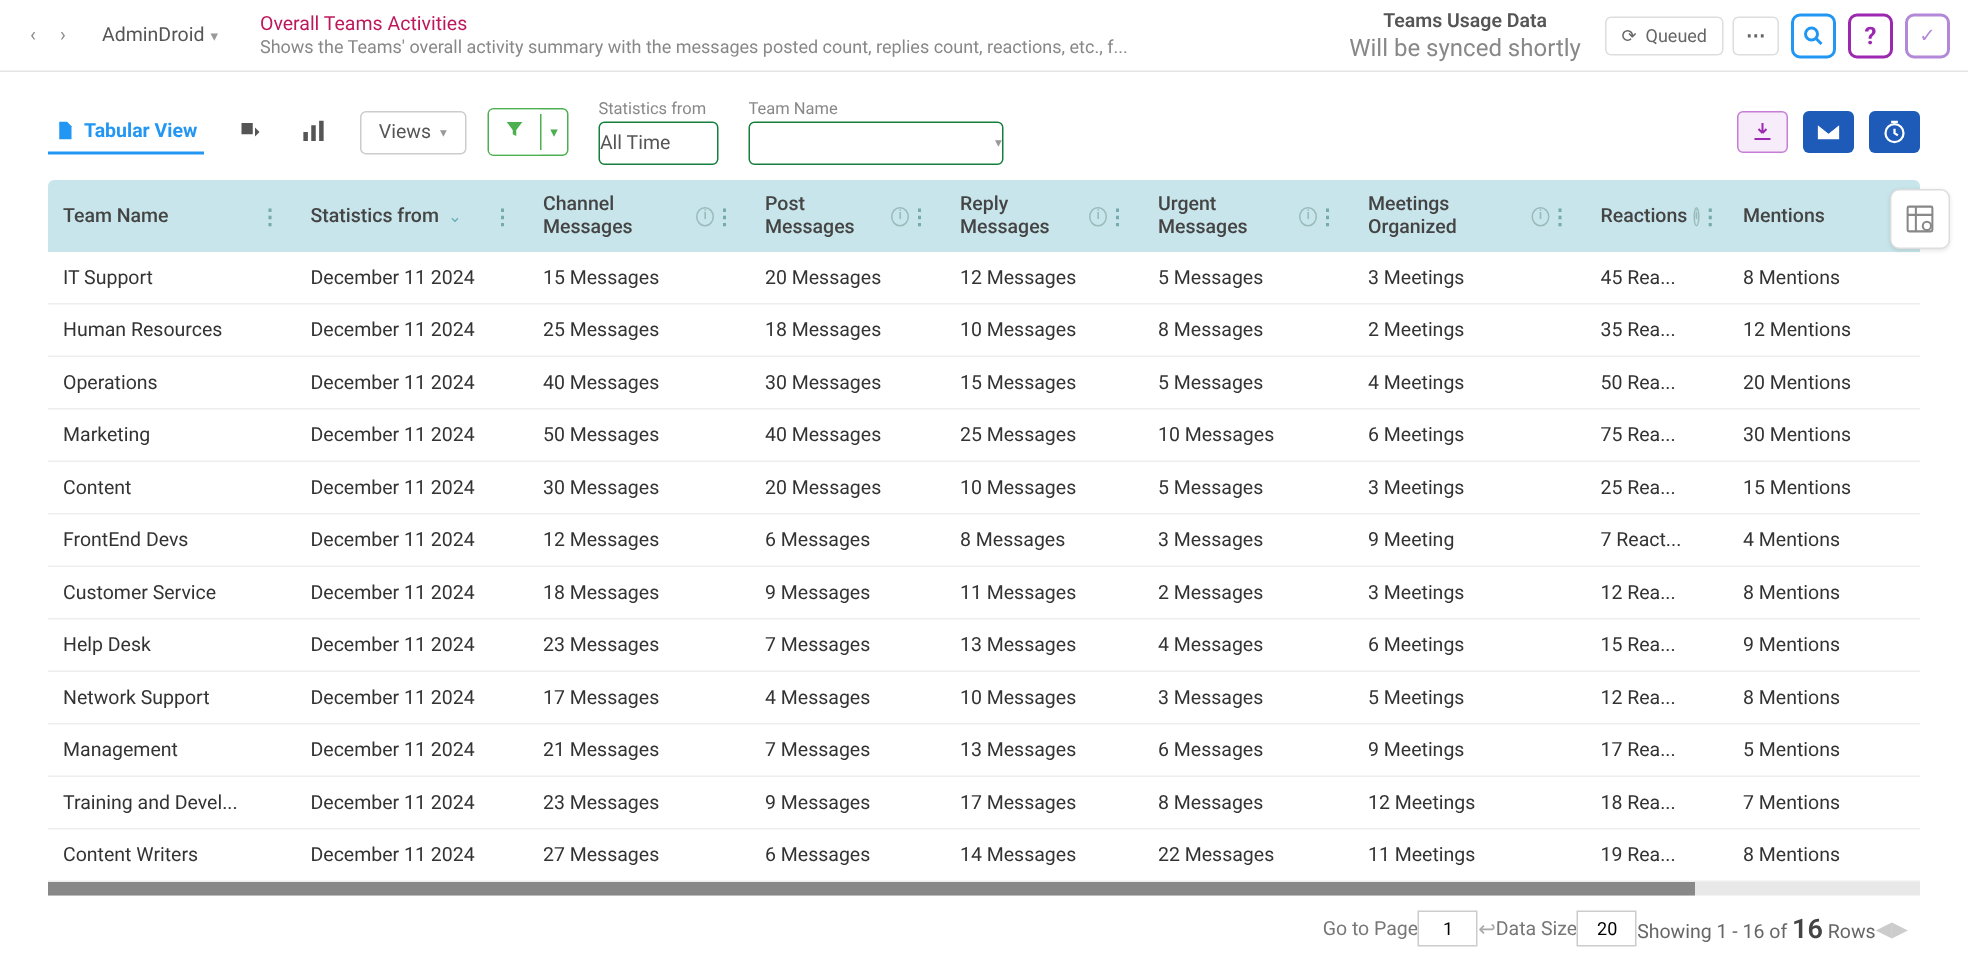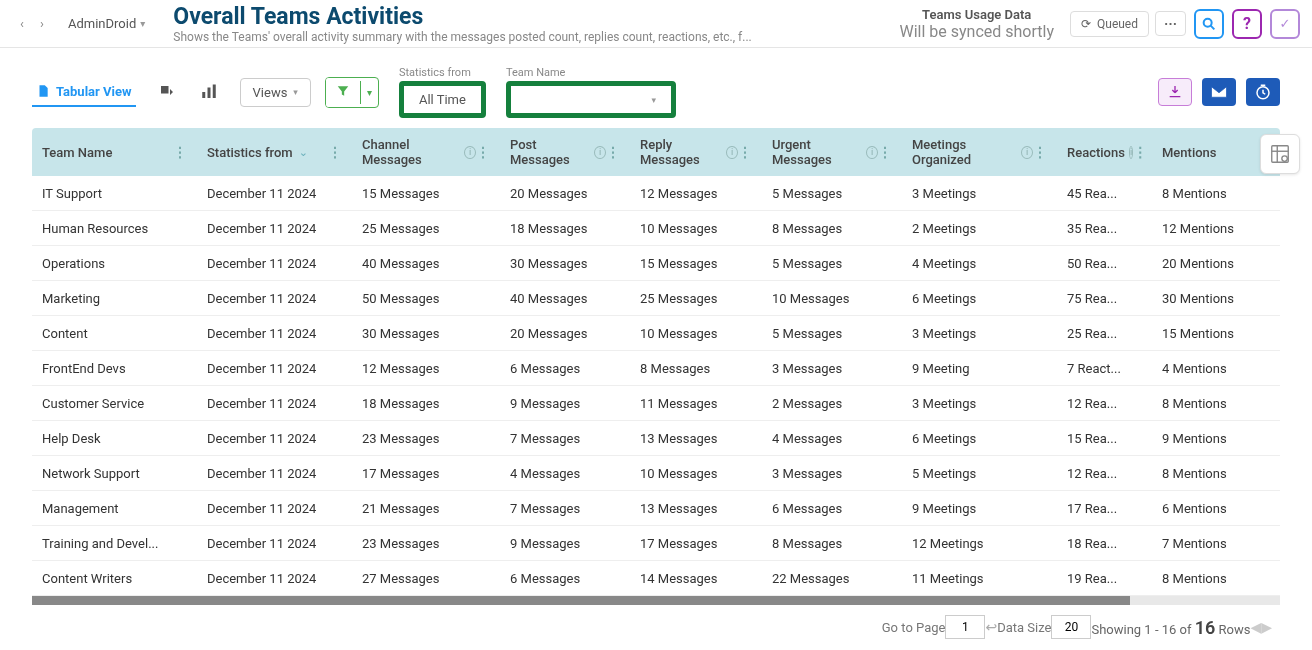--- a/index.html
+++ b/index.html
@@ -9,7 +9,7 @@
 .tenant{display:flex;align-items:center;gap:4px;padding:4px 10px;color:#555;font-size:13px;margin-left:6px}
 .tenant .chev{font-size:10px;color:#999}
 .title-block{margin-left:18px;flex:1;min-width:0}
-.title-block h1{font-size:23px;font-weight:700;color:#0c4a6e}
+.title-block h1{font-size:13px;font-weight:400;color:#be185d}
 .title-block p{font-size:12px;color:#888;white-space:nowrap;overflow:hidden;text-overflow:ellipsis;max-width:580px}
 .sync-block{text-align:center;margin-right:16px}
 .sync-block .t{font-size:13px;font-weight:600;color:#555}

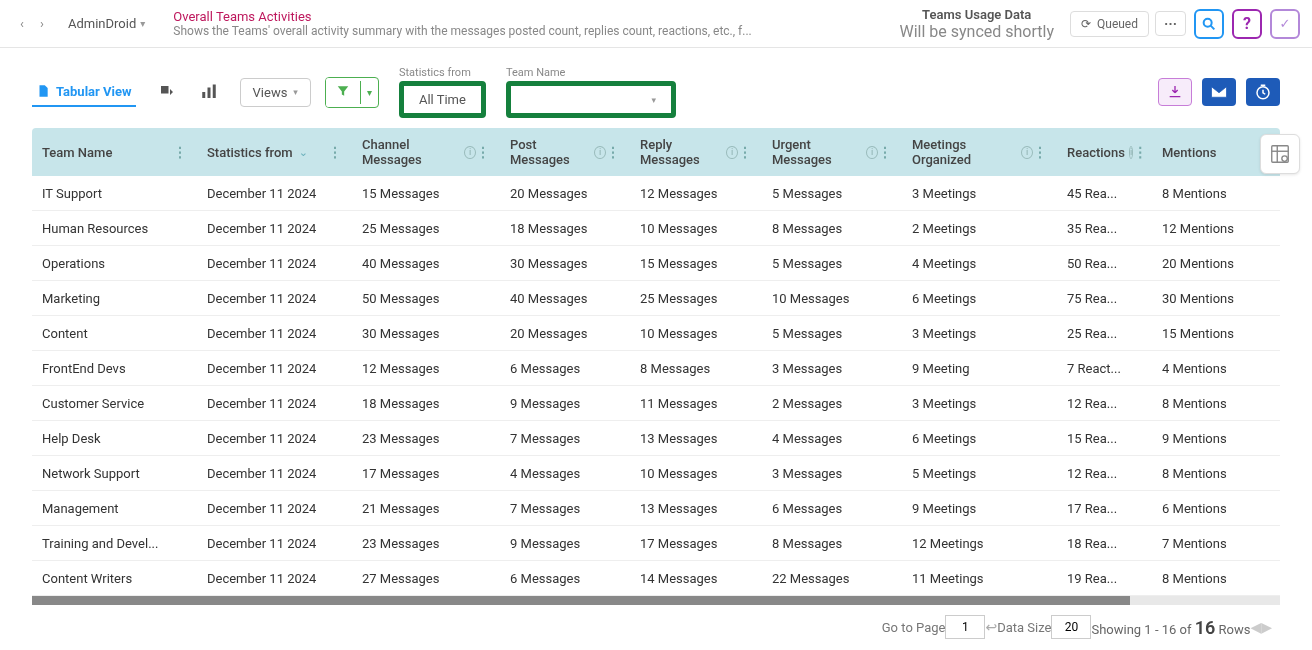--- a/index.html
+++ b/index.html
@@ -28,7 +28,7 @@
 .filter-btn .drop{background:#fff;border-left:1px solid #4caf50;padding:6px 6px;color:#4caf50;cursor:pointer;font-size:10px}
 .field-group{display:flex;flex-direction:column;gap:2px;margin-left:10px}
 .field-group label{font-size:11px;color:#888}
-.dd{border:5px solid #15803d;border-radius:4px;padding:6px 15px;font-size:13px;color:#555;background:#fff;cursor:pointer;min-width:80px;display:flex;justify-content:space-between;align-items:center}
+.dd{border:1px solid #15803d;border-radius:4px;padding:6px 0;font-size:13px;color:#555;background:#fff;cursor:pointer;min-width:80px;display:flex;justify-content:space-between;align-items:center}
 .dd.wide{min-width:170px}
 .toolbar-right{margin-left:auto;display:flex;align-items:center;gap:10px}
 .right-btn{width:34px;height:28px;border:1px solid #ddd;border-radius:4px;display:flex;align-items:center;justify-content:center;cursor:pointer}

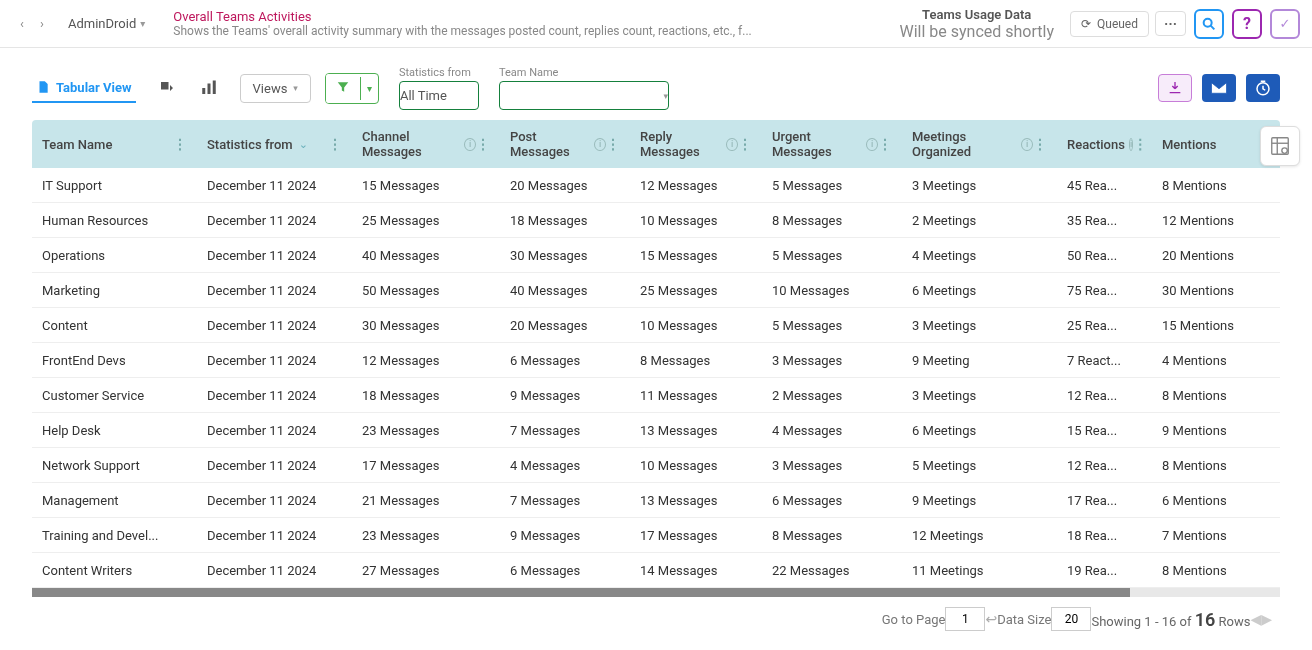--- a/index.html
+++ b/index.html
@@ -319,7 +319,7 @@
         <div class="td c5">6 Messages</div>
         <div class="td c6">9 Meetings</div>
         <div class="td c7">17 Rea...</div>
-        <div class="td c8">6 Mentions</div>
+        <div class="td c8">5 Mentions</div>
       </div>
       <div class="tr">
         <div class="td c0">Training and Devel...</div>

